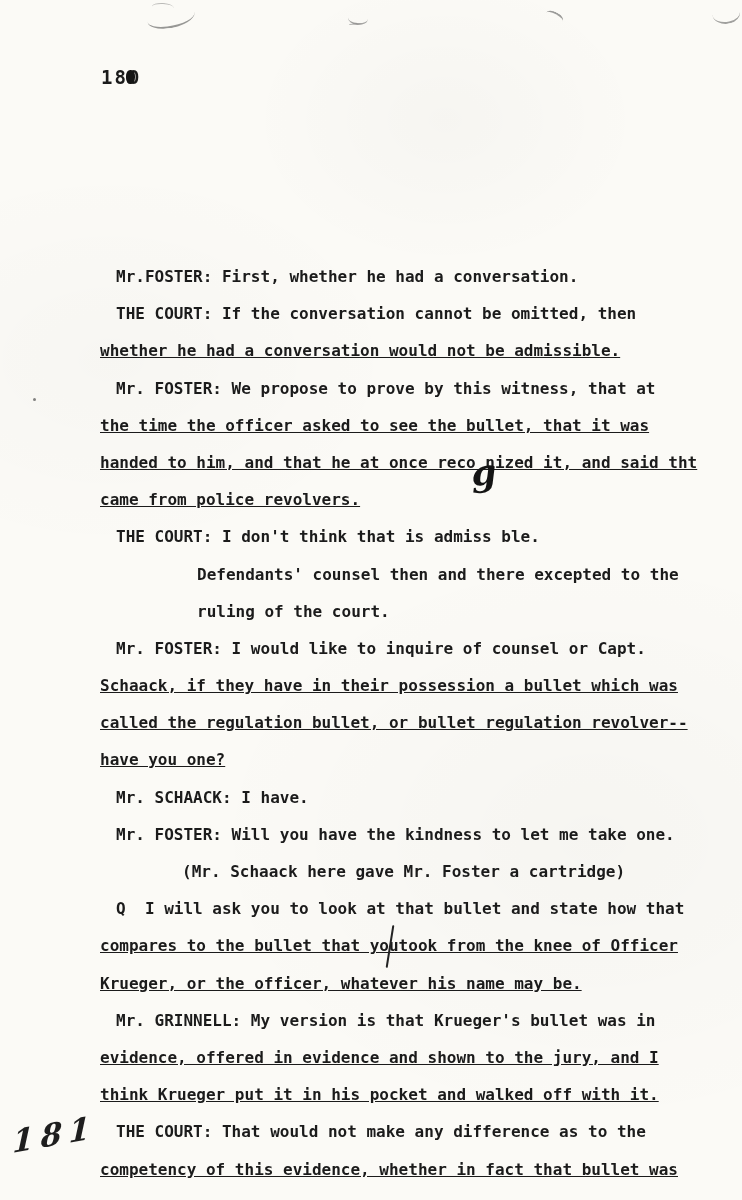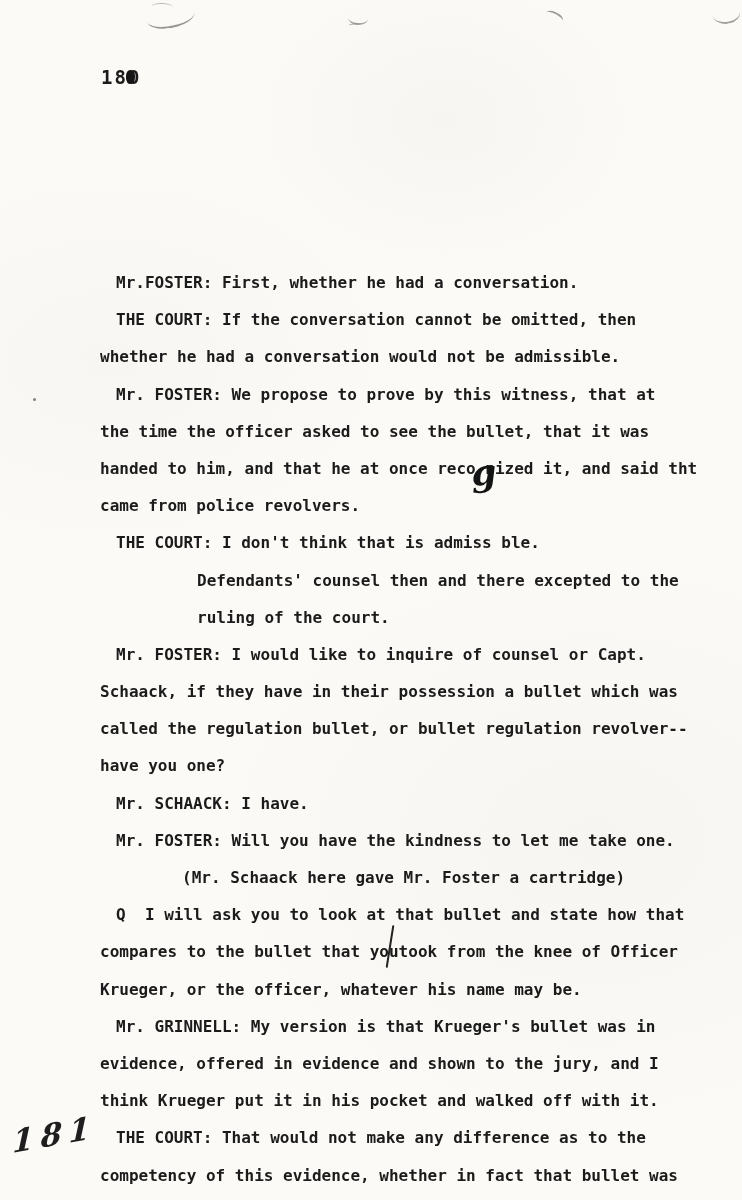--- a/index.html
+++ b/index.html
@@ -30,7 +30,7 @@
     background:#151515;border-radius:45%;
   }
   .transcript{
-    position:absolute;left:100px;top:264px;right:18px;
+    position:absolute;left:100px;top:258px;right:18px;
     font-size:16px;font-weight:700;
     line-height:37.2px;
     white-space:pre;

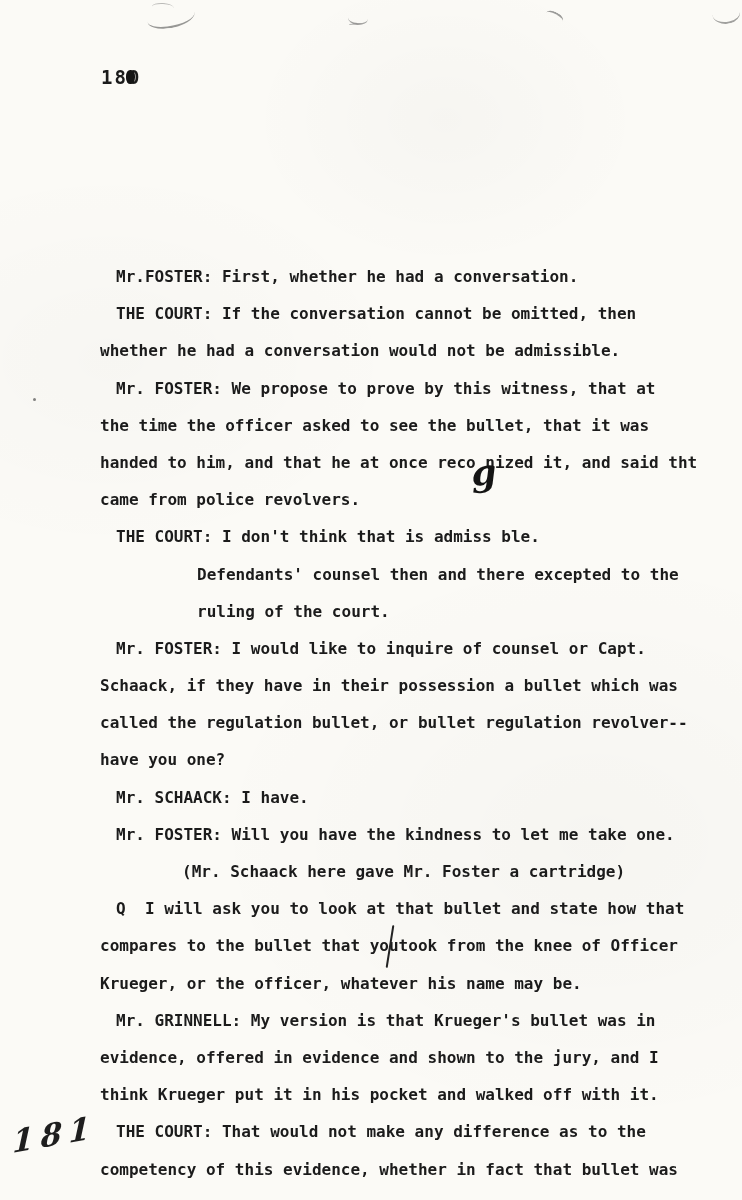--- a/index.html
+++ b/index.html
@@ -36,7 +36,7 @@
     white-space:pre;
   }
   .line{height:37.2px;}
-  .indent-0{padding-left:0;}
+  .indent-0{padding-left:0;text-decoration:underline;}
   .indent-1{padding-left:16px;}
   .indent-2{padding-left:97px;}
   .indent-3{padding-left:82px;}

